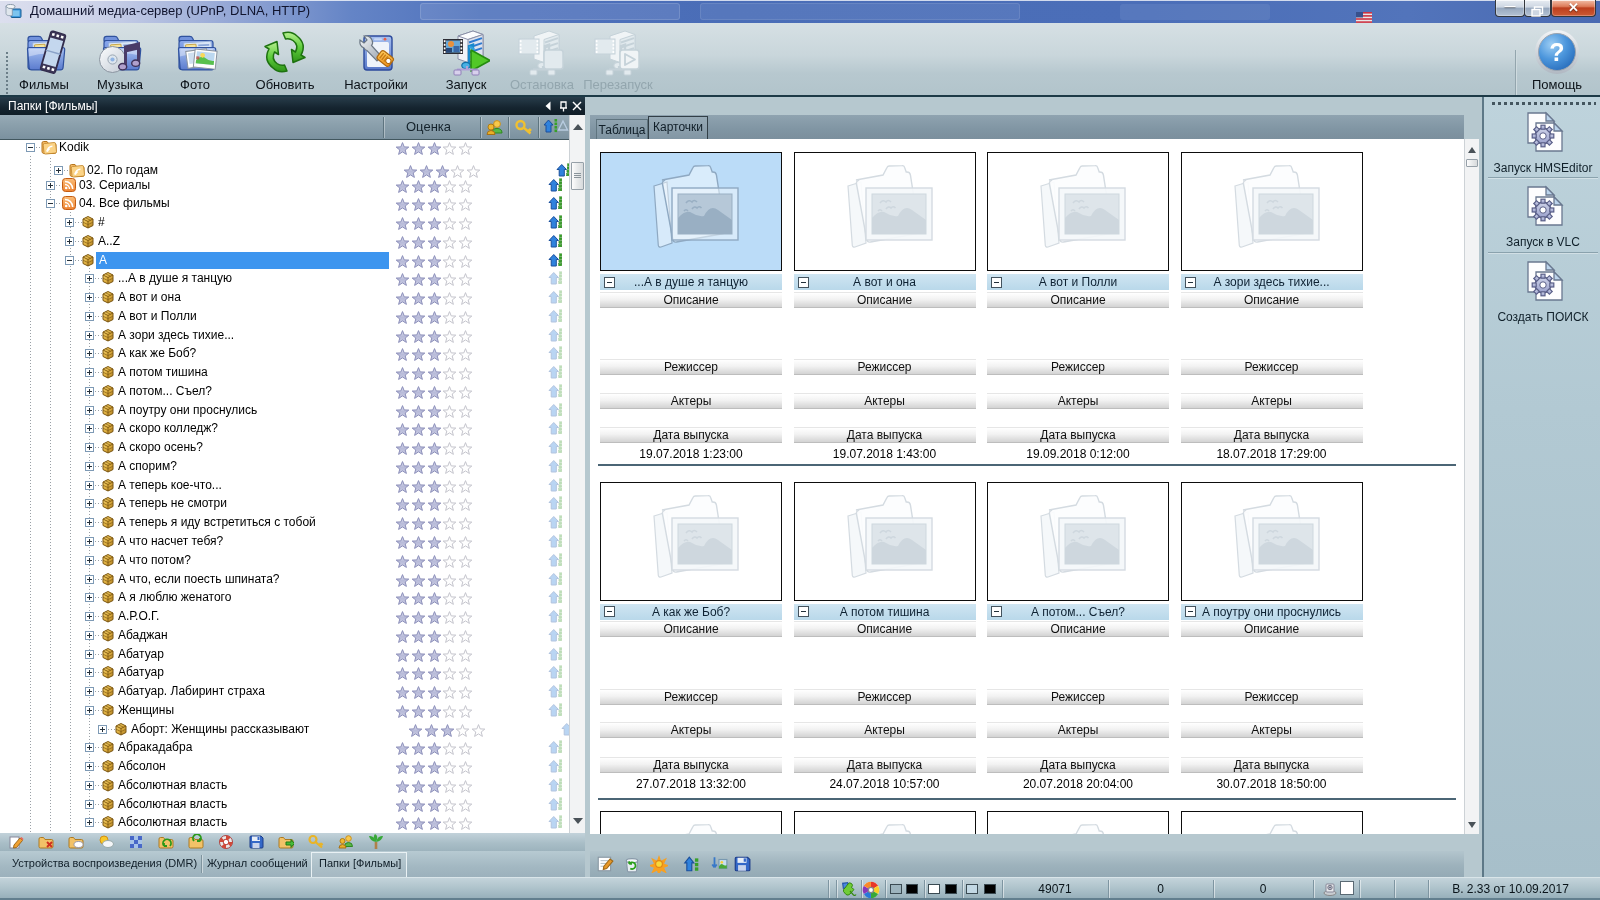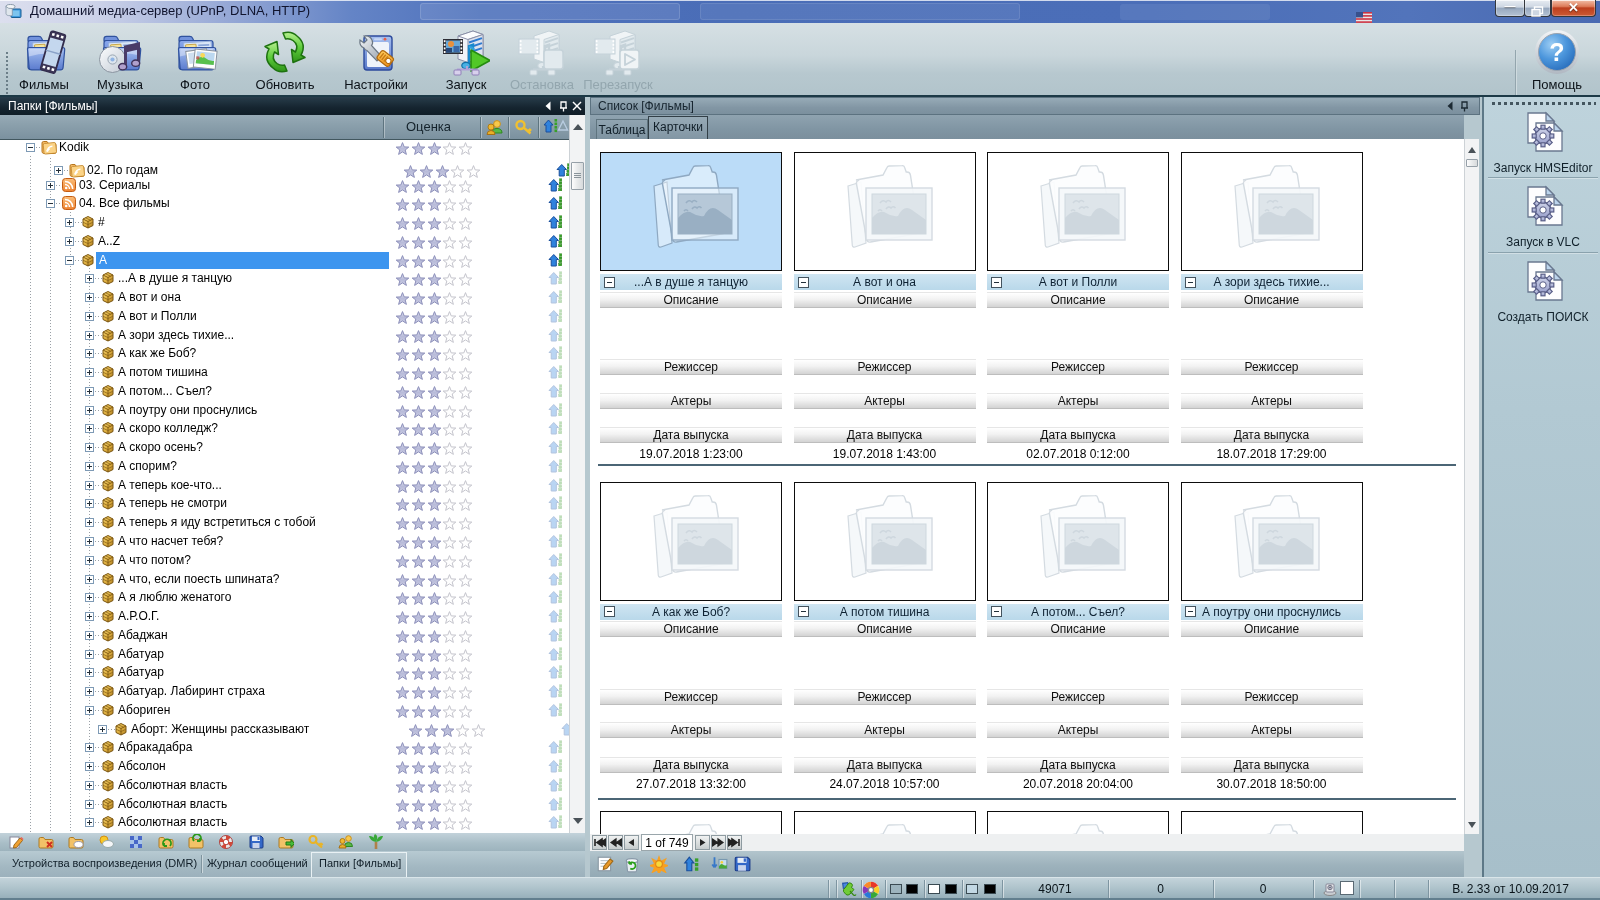--- a/index.html
+++ b/index.html
@@ -3083,13 +3083,6 @@
       <div id="ltabbox"></div>
       <div class="ltab" style="left:319px;">Папки [Фильмы]</div>
     </div>
-<div class="abs" id="rheader">Список [Фильмы]<div class="lhico" style="left:855px;top:-1px;"><svg width="9" height="18" viewBox="0 0 9 18">
-          <path d="M6.5 4.5 v9 l-5-4.5z" fill="#1c2a33"></path>
-        </svg></div><div class="lhico" style="left:868px;top:-1px;"><svg width="11" height="18" viewBox="0 0 11 18">
-          <g fill="none" stroke="#1c2a33" stroke-width="1.3">
-            <path d="M3 5 h5 v6 h-5z M2 11 h7 M5.5 11 v3.5"></path>
-          </g>
-        </svg></div></div>
 <div class="abs" id="rtabs">
       <div class="rtab" id="rtab1">Таблица</div>
       <div class="rtab" id="rtab2">Карточки</div>

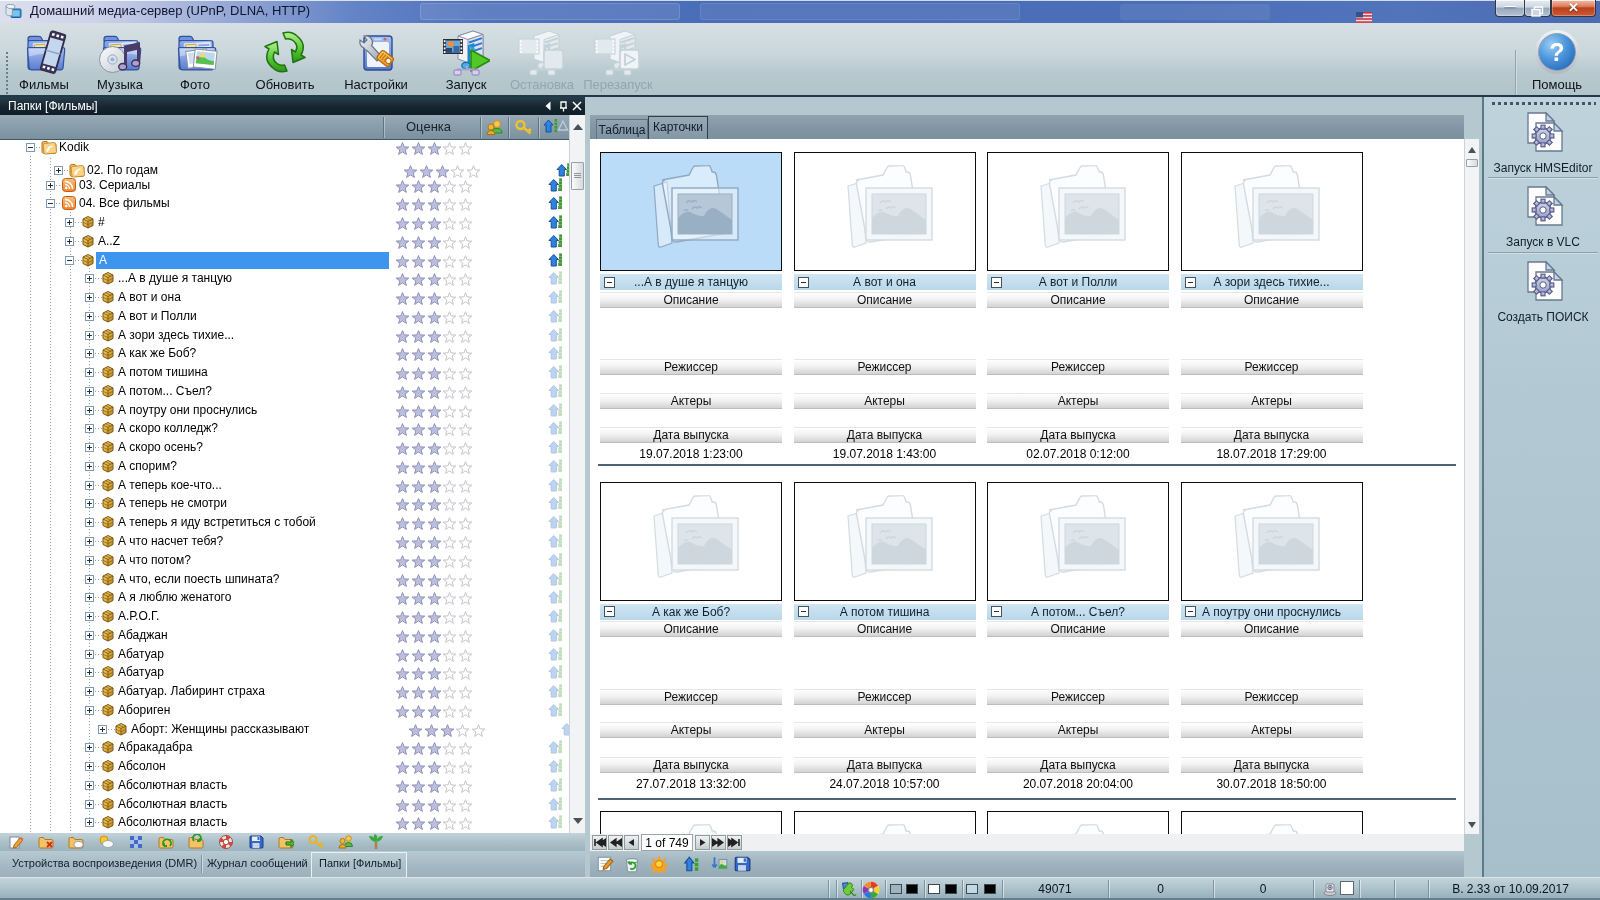--- a/index.html
+++ b/index.html
@@ -3164,7 +3164,7 @@
         <div class="cbtn" style="top:207px;">Режиссер</div>
         <div class="cbtn" style="top:240.5px;">Актеры</div>
         <div class="cbtn" style="top:275px;">Дата выпуска</div>
-        <div class="cdate" style="top:295px;">02.07.2018 0:12:00</div>
+        <div class="cdate" style="top:295px;">19.09.2018 0:12:00</div>
       </div>
 <div class="card" style="left:590.5px;top:13px;">
         <div class="thumb">

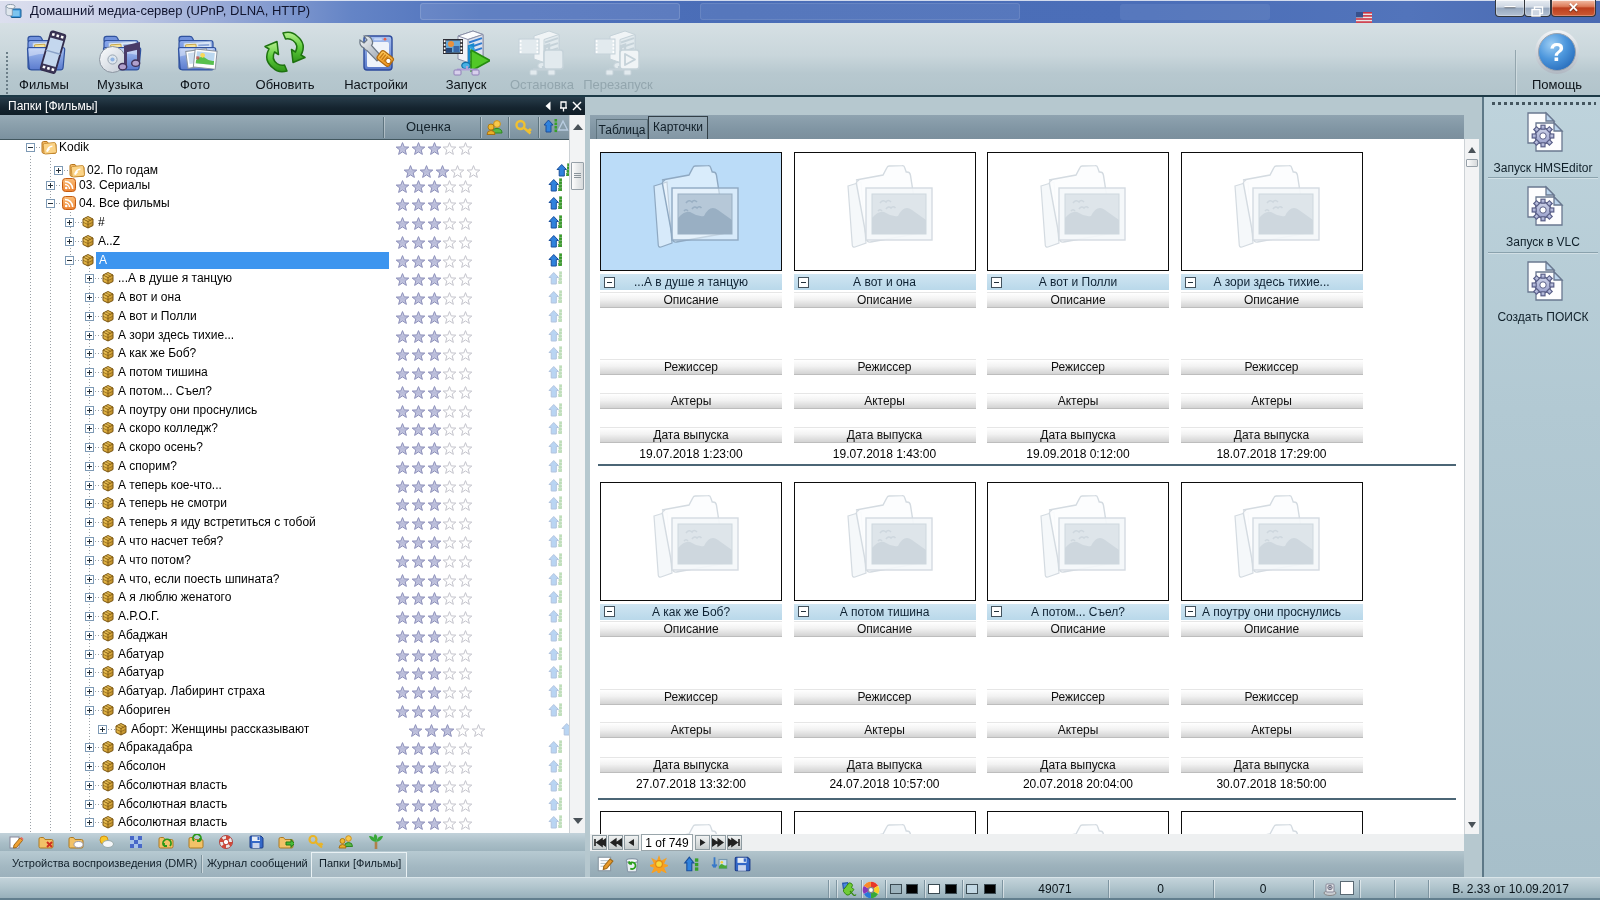--- a/index.html
+++ b/index.html
@@ -2529,7 +2529,7 @@
             <path d="M8 7.5 v6.5" stroke="#7a5510" stroke-width=".9"></path>
             <path d="M5.5 3.8 l5 2.4 M3 8.2 l5 2.4 M8 10.6 l5-2.4" stroke="#8a651a" stroke-width=".8" fill="none"></path>
           </svg></div>
-        <div class="tname" style="left:118px;">Абориген</div>
+        <div class="tname" style="left:118px;">Женщины</div>
         <div style="position:absolute;left:396.0px;top:3px;"><svg width="13" height="13" viewBox="0 0 13 13">
             <defs>
               <linearGradient id="sf" x1="0" y1="0" x2="0" y2="1">

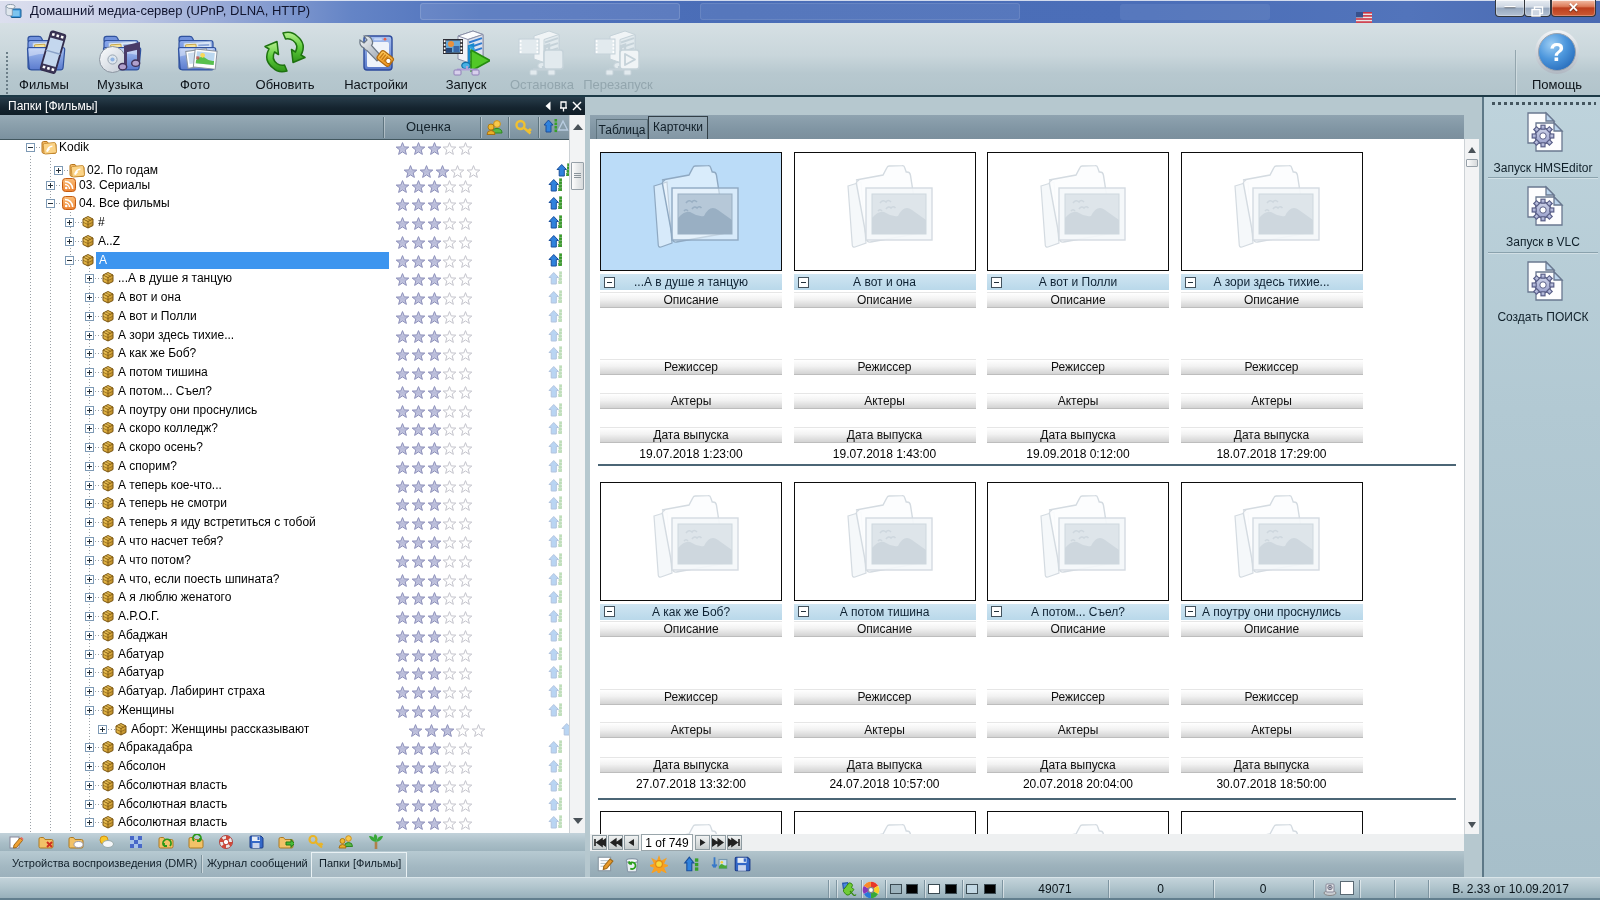--- a/index.html
+++ b/index.html
@@ -3376,27 +3376,6 @@
       <div class="sthumb" style="left:1px;top:20px;width:12px;height:8px;"></div>
       <div class="sarrow" style="left:3px;top:683px;border-left:4.5px solid transparent;border-right:4.5px solid transparent;border-top:6px solid #4a5258;"></div>
     </div>
-<div class="abs" id="pager">
-      <div class="pgbtn" style="left:2px;"><svg width="13" height="13" viewBox="0 0 13 13">
-          <path d="M2 3 v7 M9 3 v7 l-5-3.5z M13 3 v7 l-5-3.5z" stroke="#222" stroke-width="1.6" fill="#222"></path>
-        </svg></div>
-      <div class="pgbtn" style="left:18px;"><svg width="13" height="13" viewBox="0 0 13 13">
-          <path d="M7 3 v7 l-5-3.5z M12.5 3 v7 l-5-3.5z" stroke="#222" stroke-width="1.2" fill="#222"></path>
-        </svg></div>
-      <div class="pgbtn" style="left:34px;"><svg width="13" height="13" viewBox="0 0 13 13">
-          <path d="M9 3 v7 l-5.5-3.5z" fill="#222"></path>
-        </svg></div>
-      <div id="pgfield">1 of 749</div>
-      <div class="pgbtn" style="left:105px;"><svg width="13" height="13" viewBox="0 0 13 13">
-          <path d="M4 3 v7 l5.5-3.5z" fill="#222"></path>
-        </svg></div>
-      <div class="pgbtn" style="left:121px;"><svg width="13" height="13" viewBox="0 0 13 13">
-          <path d="M6 3 v7 l5-3.5z M.5 3 v7 l5-3.5z" stroke="#222" stroke-width="1.2" fill="#222"></path>
-        </svg></div>
-      <div class="pgbtn" style="left:137px;"><svg width="13" height="13" viewBox="0 0 13 13">
-          <path d="M11 3 v7 M4 3 v7 l5-3.5z M0 3 v7 l5-3.5z" stroke="#222" stroke-width="1.6" fill="#222"></path>
-        </svg></div>
-    </div>
 <div class="abs" id="ricons">
 <div style="position:absolute;left:6px;top:4px;"><svg width="18" height="18" viewBox="0 0 16 16">
           <rect x="2" y="2" width="11" height="12" fill="#fff" stroke="#8a98a4"></rect>

